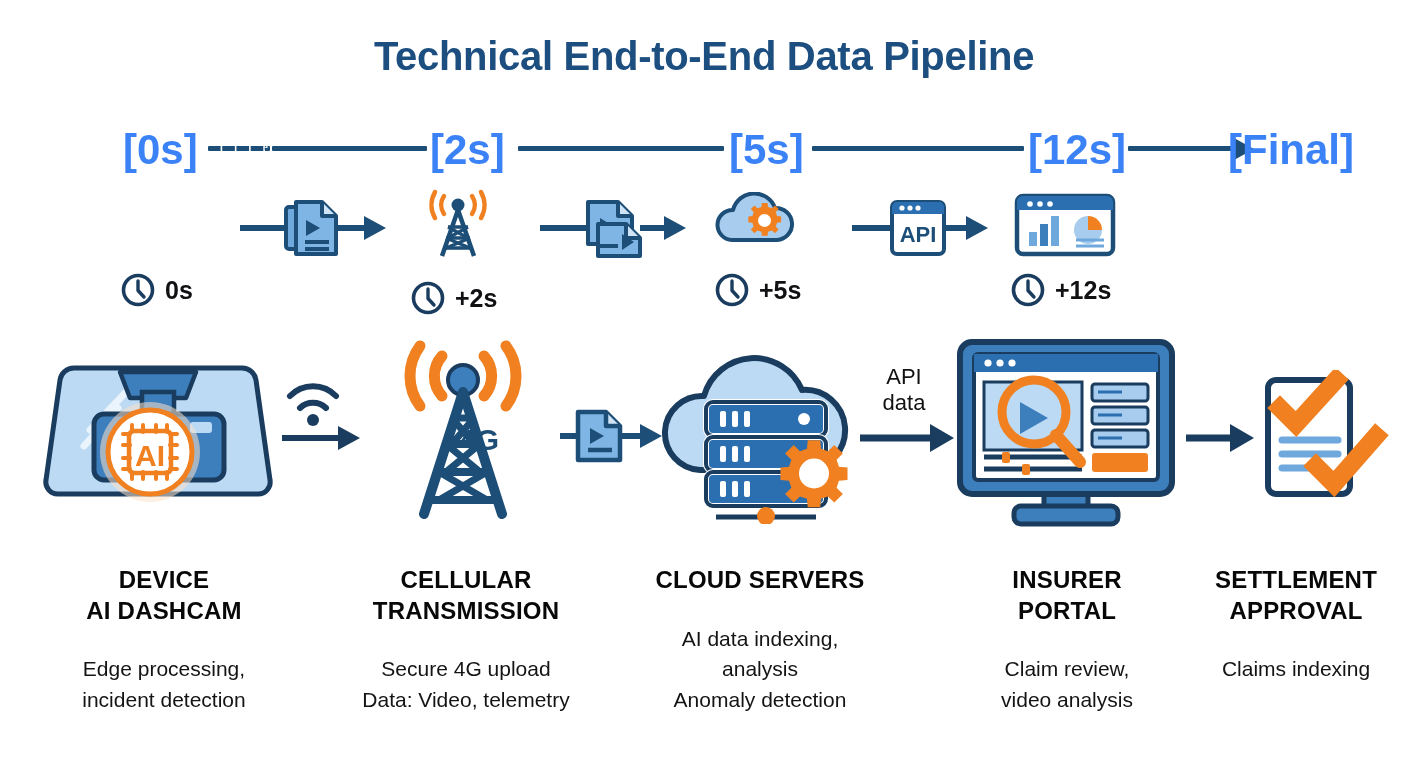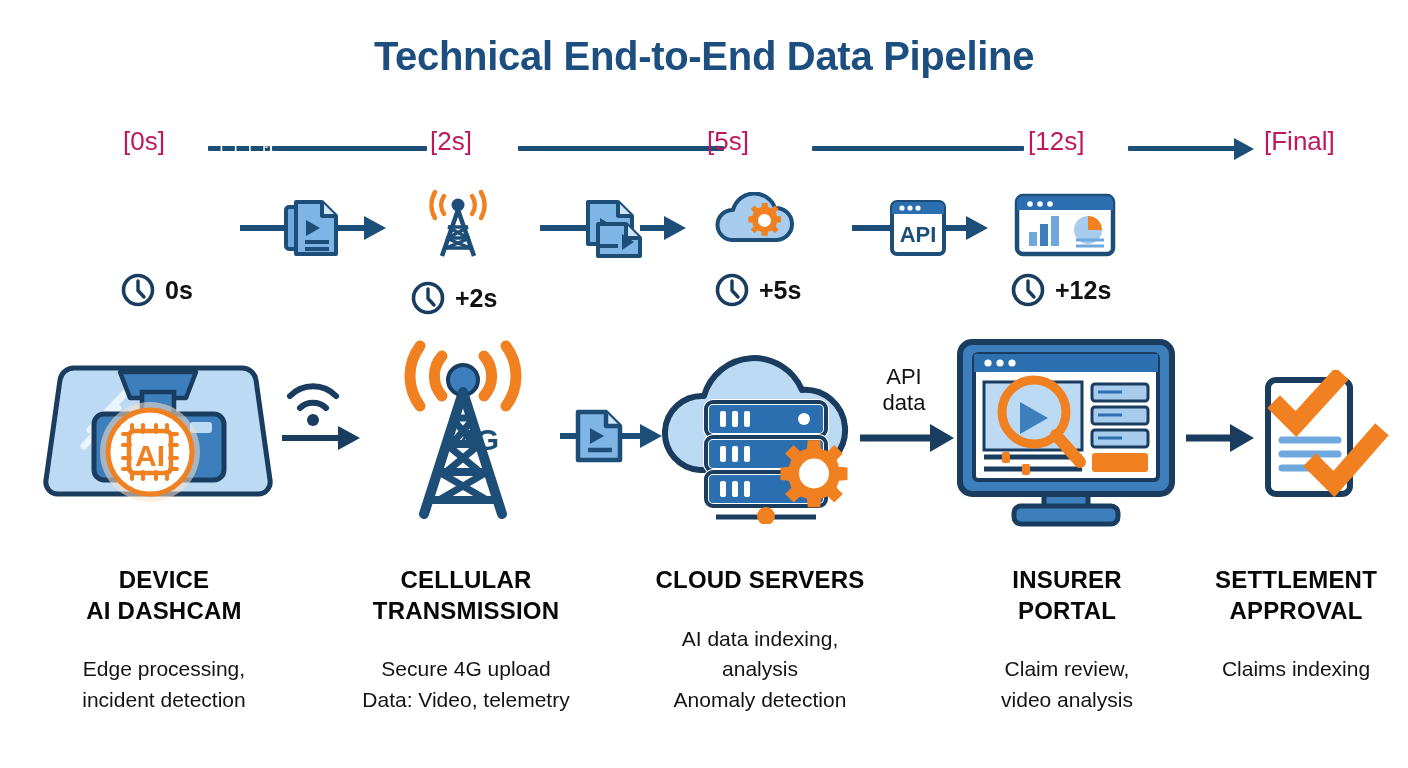--- a/index.html
+++ b/index.html
@@ -25,7 +25,7 @@
   .timeline{position:absolute;top:126px;left:0;width:1408px;height:50px;}
   .tl-label{
     position:absolute;top:0;
-    font-size:26px;font-weight:normal;color:#be185d;
+    font-size:42px;font-weight:bold;color:#3b82f6;
     white-space:nowrap;
   }
   .tl-seg{

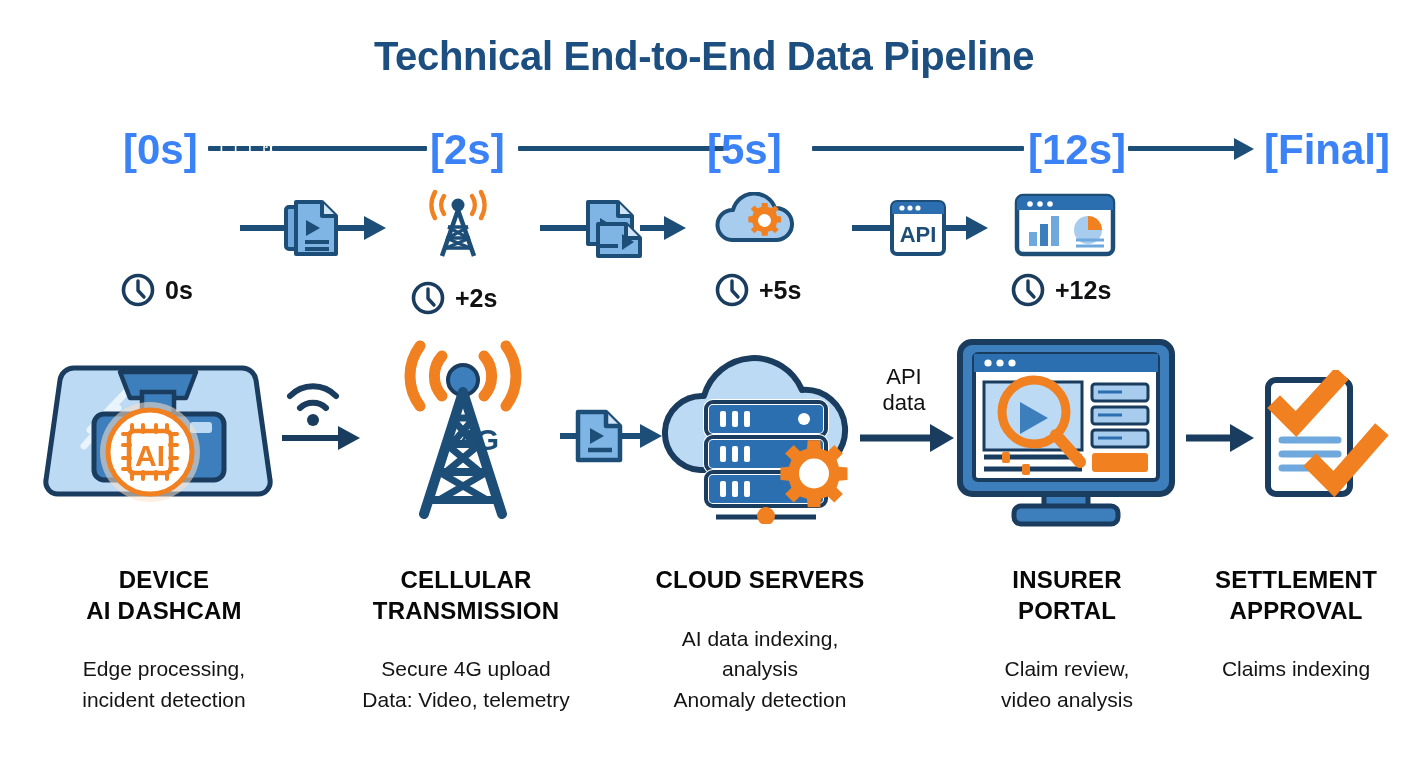--- a/index.html
+++ b/index.html
@@ -85,7 +85,7 @@
 
     <div class="tl-seg" style="left:518px;top:20px;width:206px;"></div>
 
-    <div class="tl-label" style="left:707px;">[5s]</div>
+    <div class="tl-label" style="left:729px;">[5s]</div>
 
     <div class="tl-seg" style="left:812px;top:20px;width:212px;"></div>
 

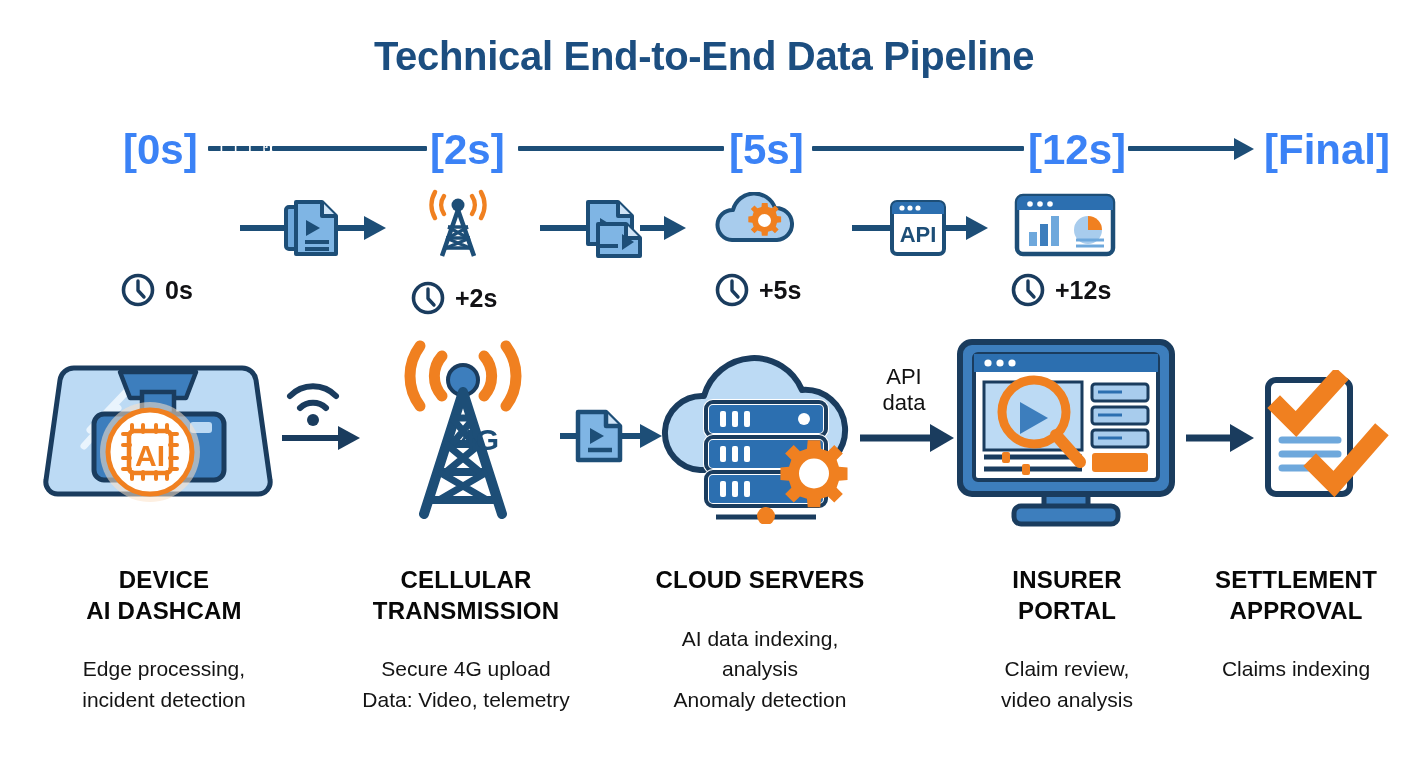--- a/index.html
+++ b/index.html
@@ -94,7 +94,7 @@
     <div class="tl-seg" style="left:1128px;top:20px;width:108px;"></div>
     <div class="tl-arrowhead" style="left:1234px;top:12px;"></div>
 
-    <div class="tl-label" style="left:1264px;">[Final]</div>
+    <div class="tl-label" style="left:1228px;">[Final]</div>
   </div>
 
   <div class="mini" style="left:240px;top:190px;">

